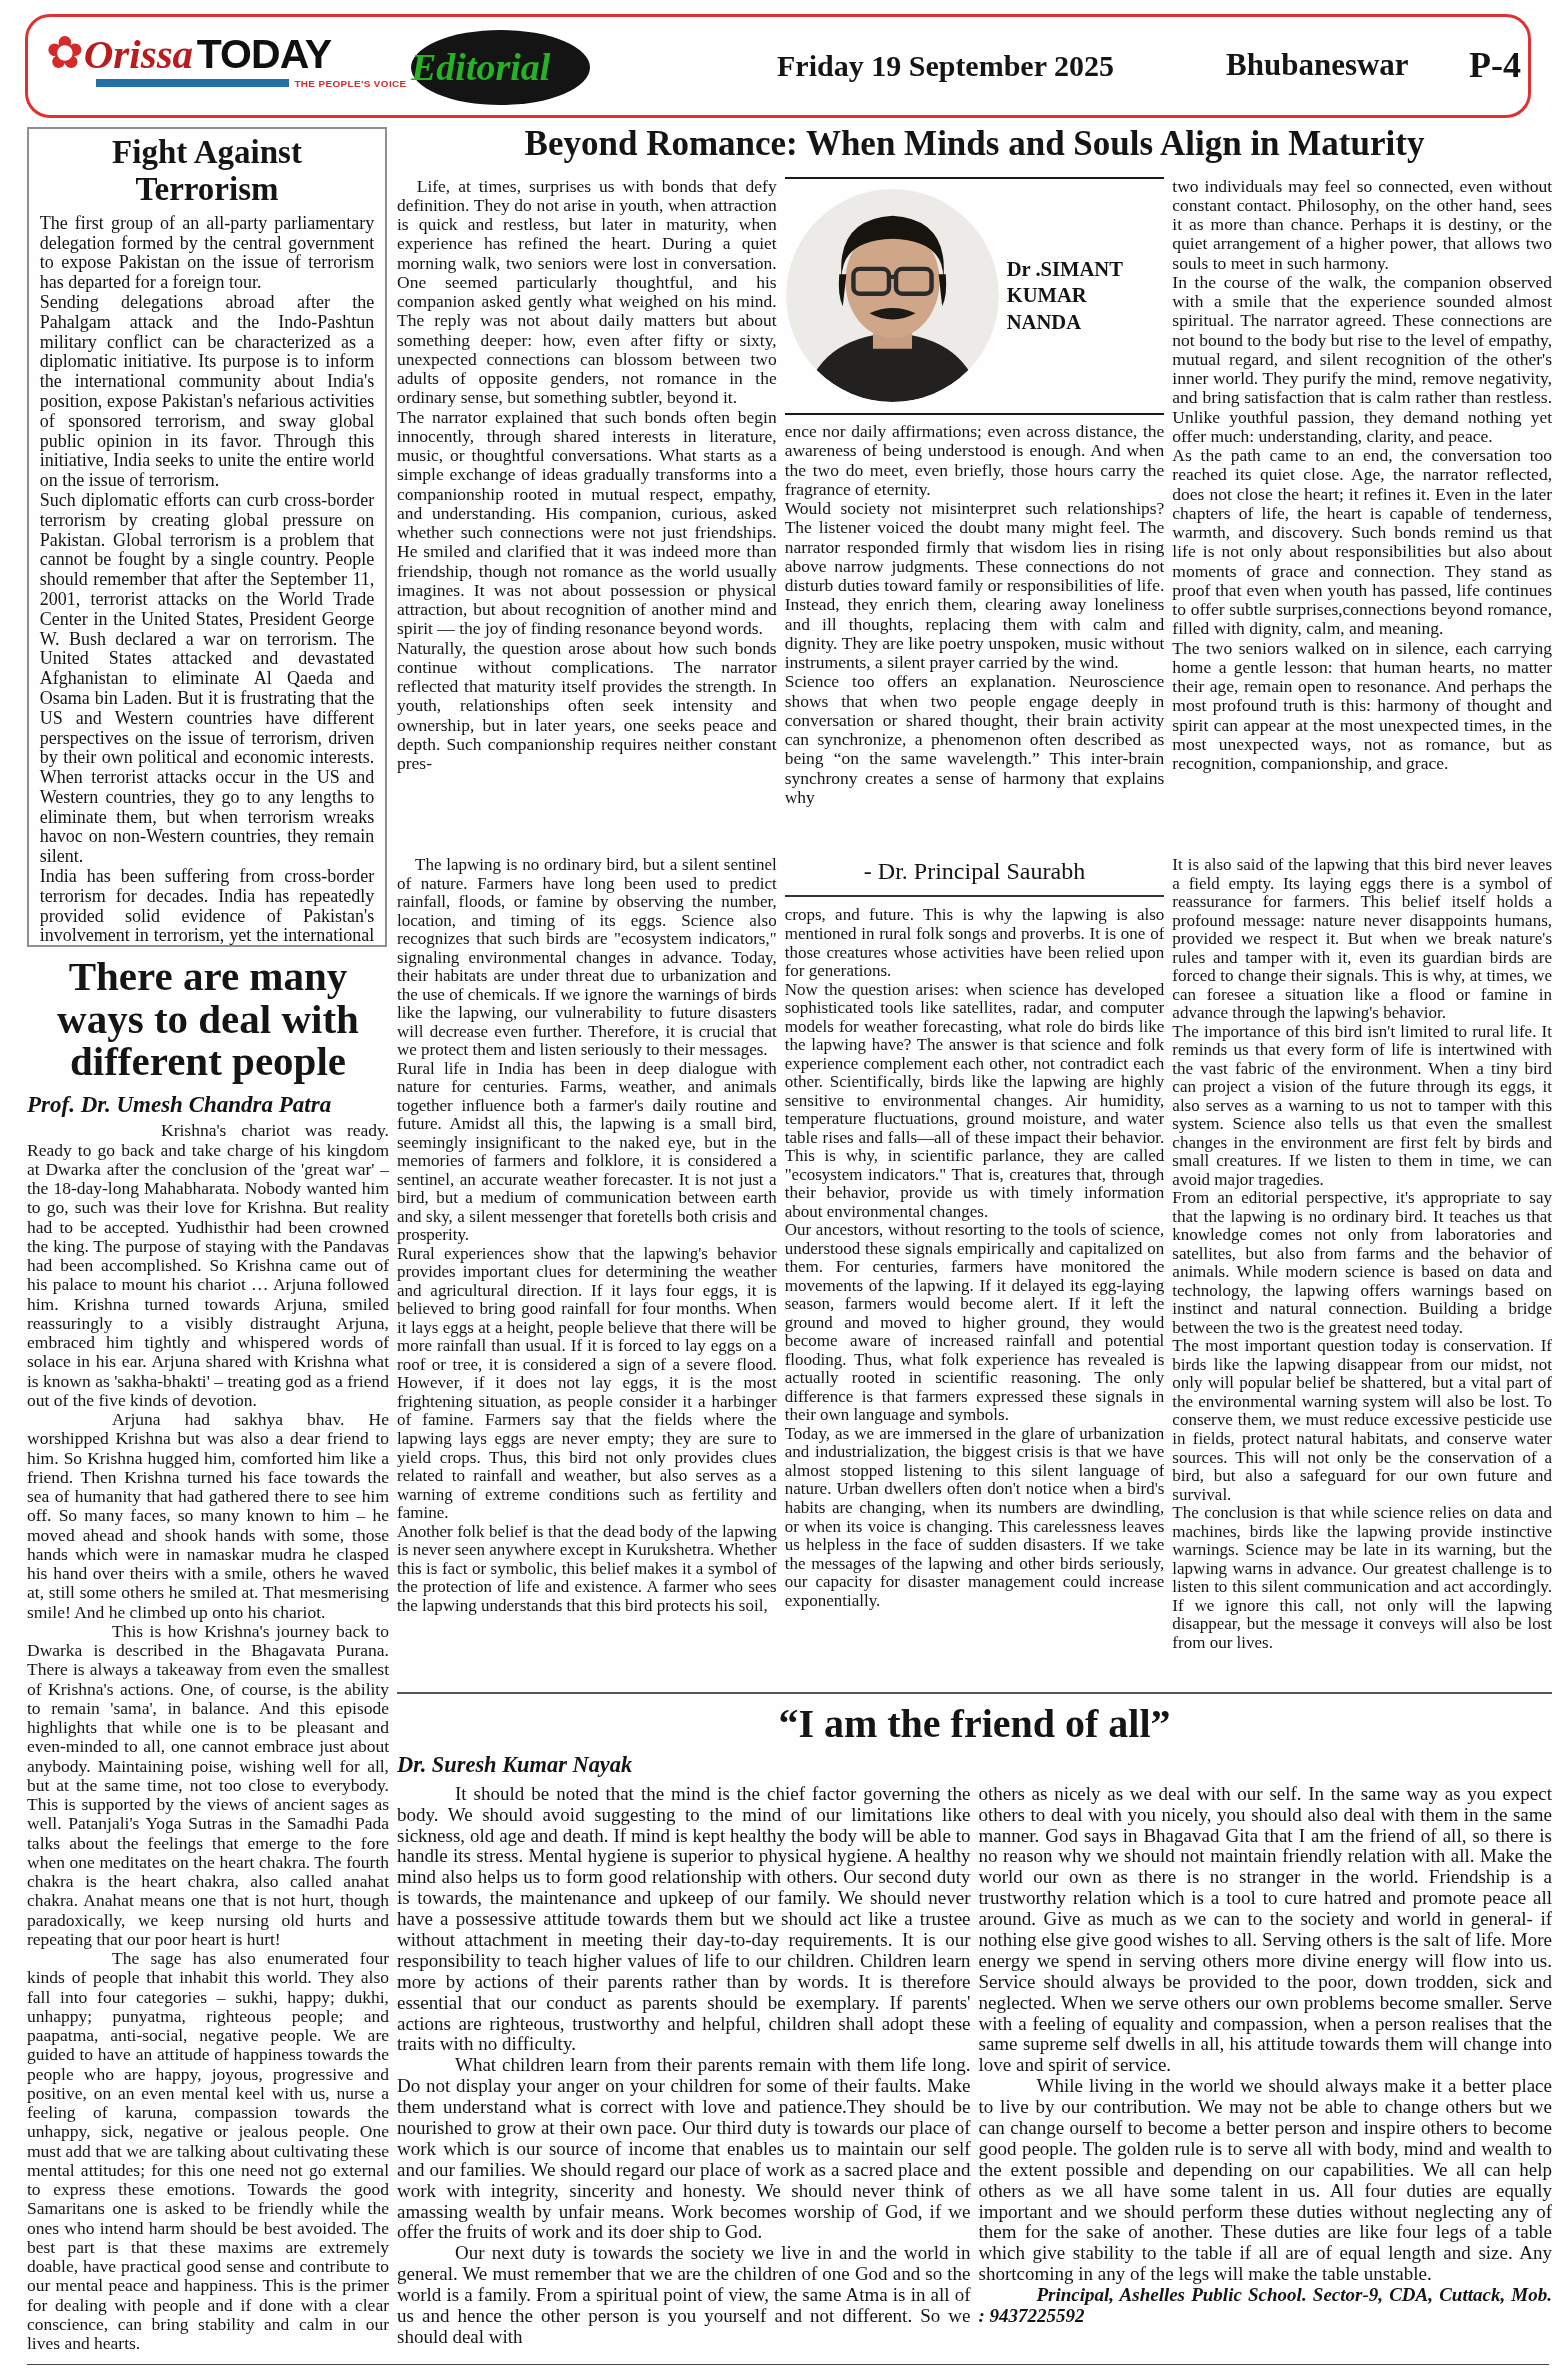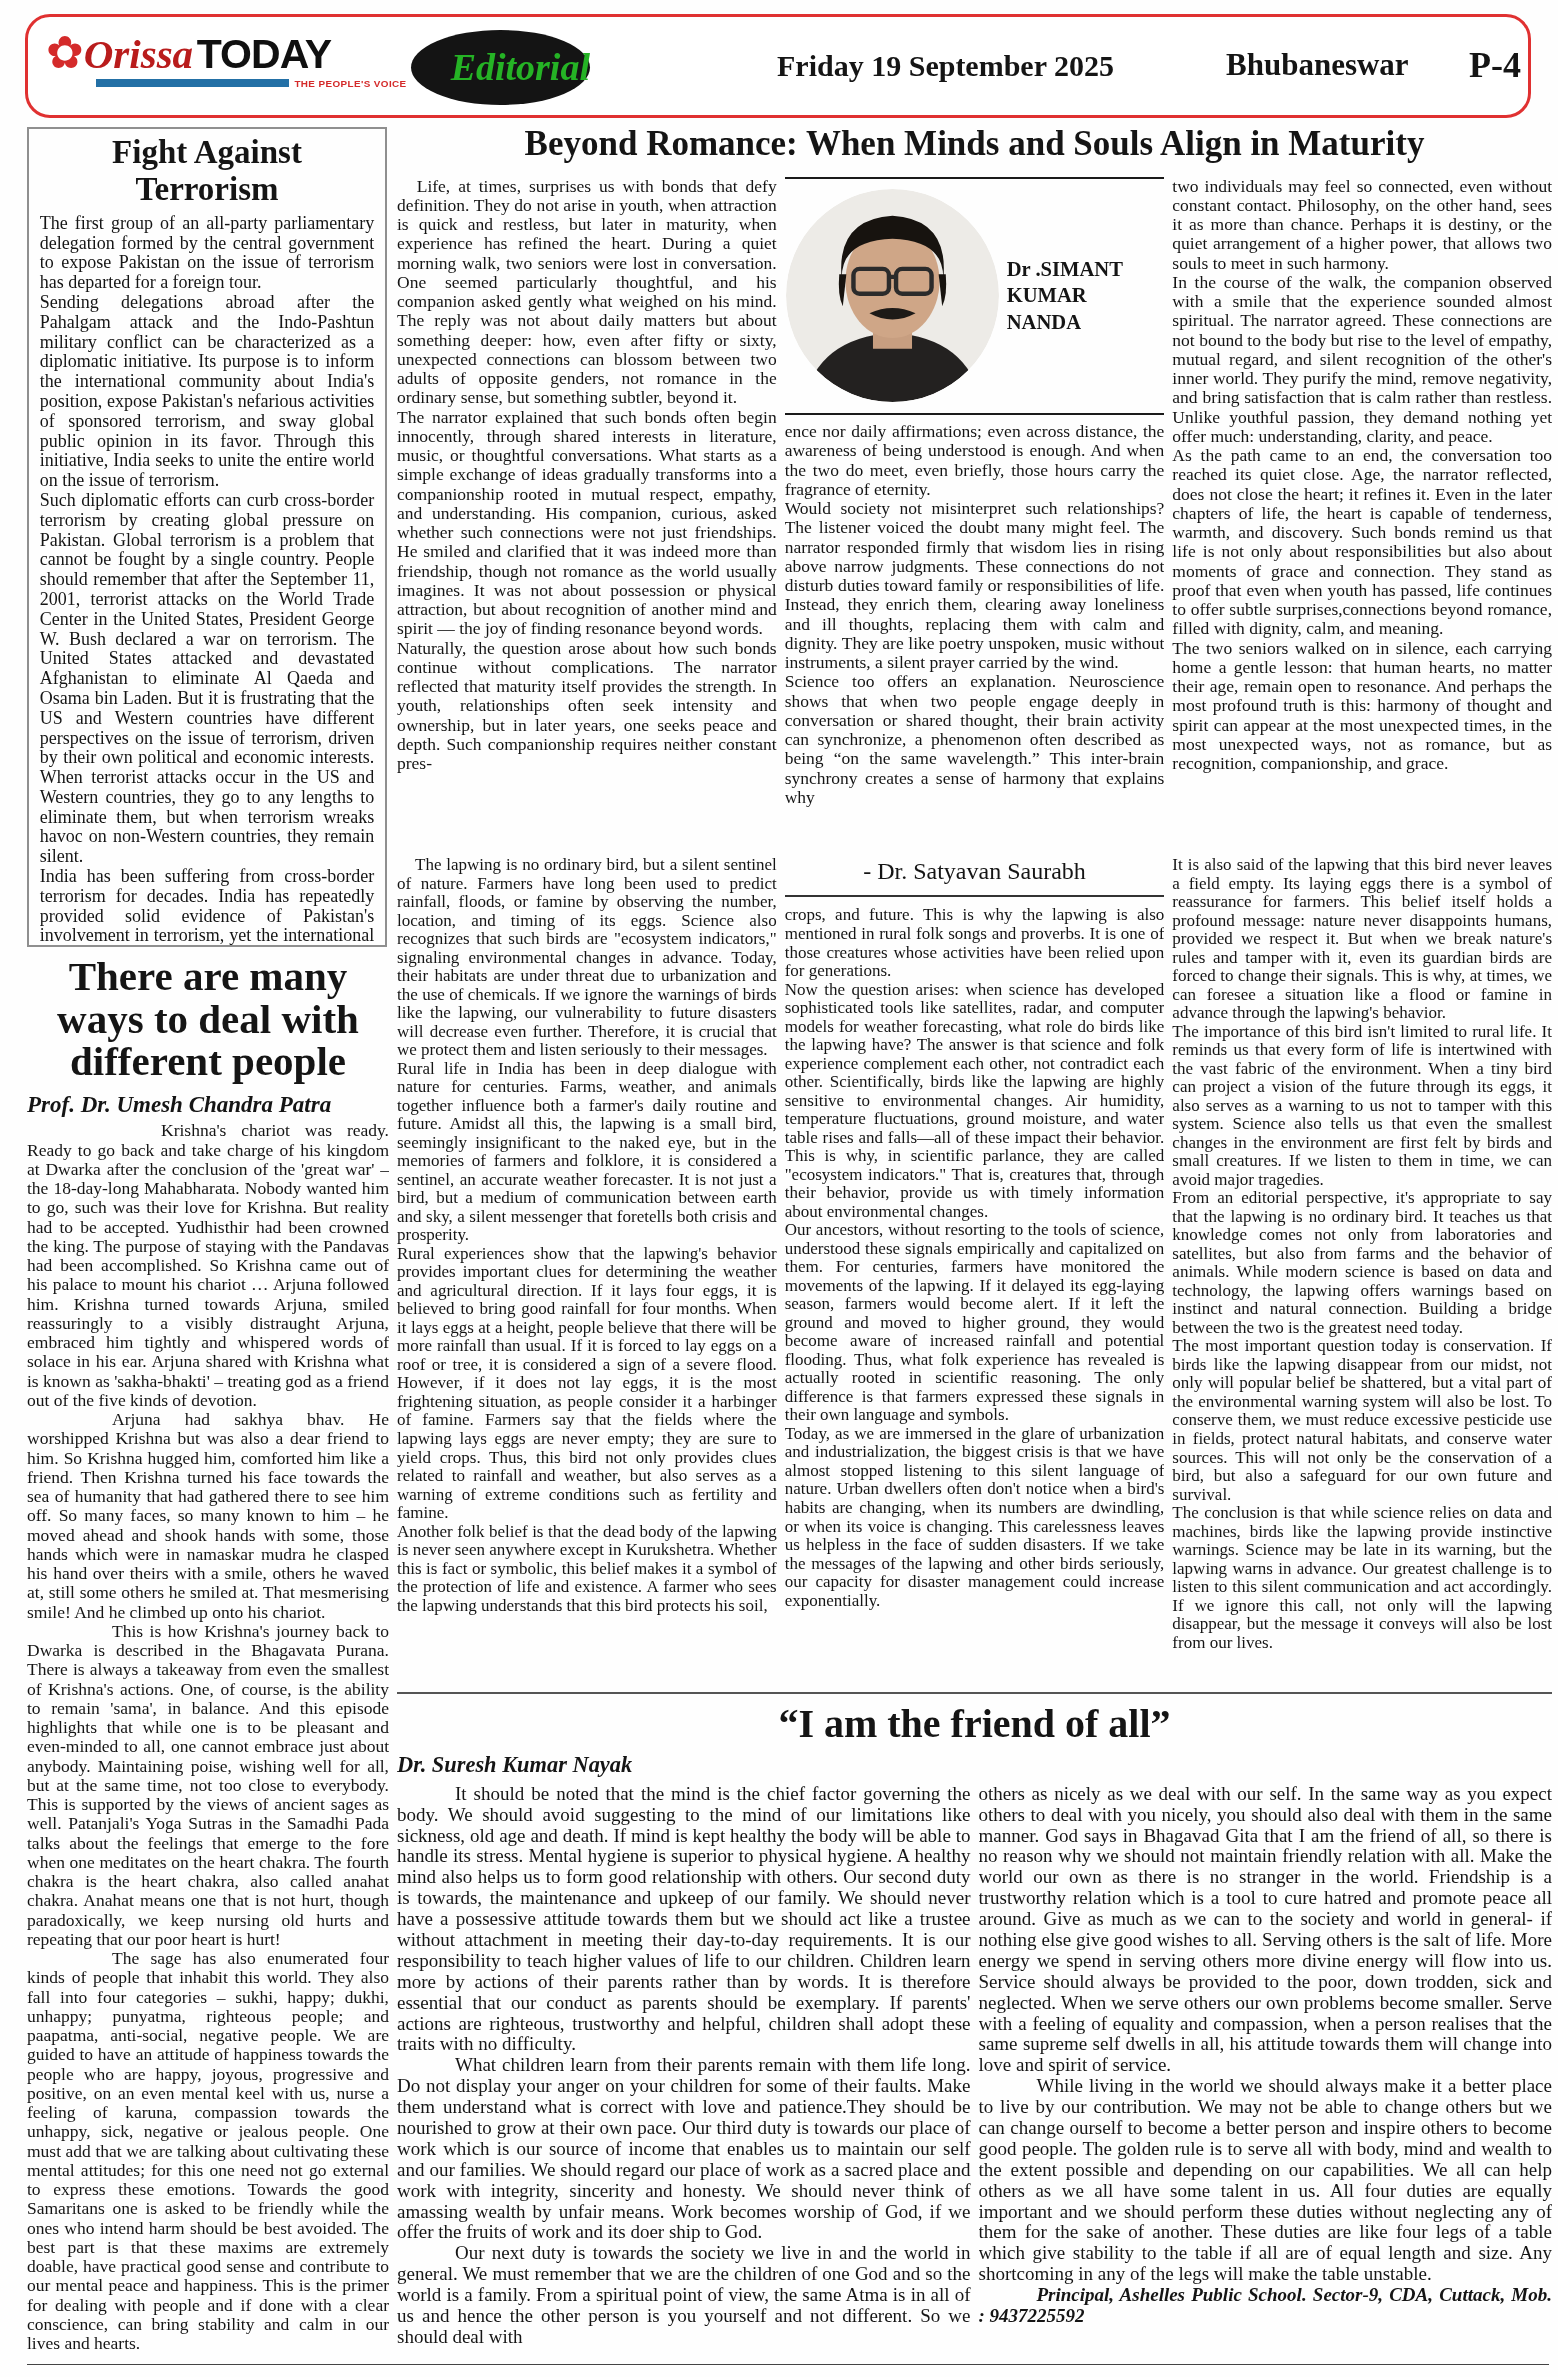--- a/index.html
+++ b/index.html
@@ -18,7 +18,7 @@
   .m-bar { width:193px; height:8px; background:#2370a6; }
   .m-tagline { color:#d42a2a; font-size:9.9px; font-weight:bold; font-family:"Liberation Sans", sans-serif; margin-left:5.4px; letter-spacing:0.4px; }
   .editorial-oval { position:absolute; left:383px; top:12.5px; width:179px; height:75px; background:#141414;
-                    border-radius:50%; display:flex; align-items:center; justify-content:flex-end; }
+                    border-radius:50%; display:flex; align-items:center; justify-content:flex-start; }
   .editorial-text { color:#25b325; font-size:38px; font-weight:bold; font-style:italic; }
   .header-date { position:absolute; left:707px; top:32px; width:421px; text-align:center; font-size:30px; font-weight:bold; }
   .header-city { position:absolute; left:1198px; top:30px; font-size:31px; font-weight:bold; }

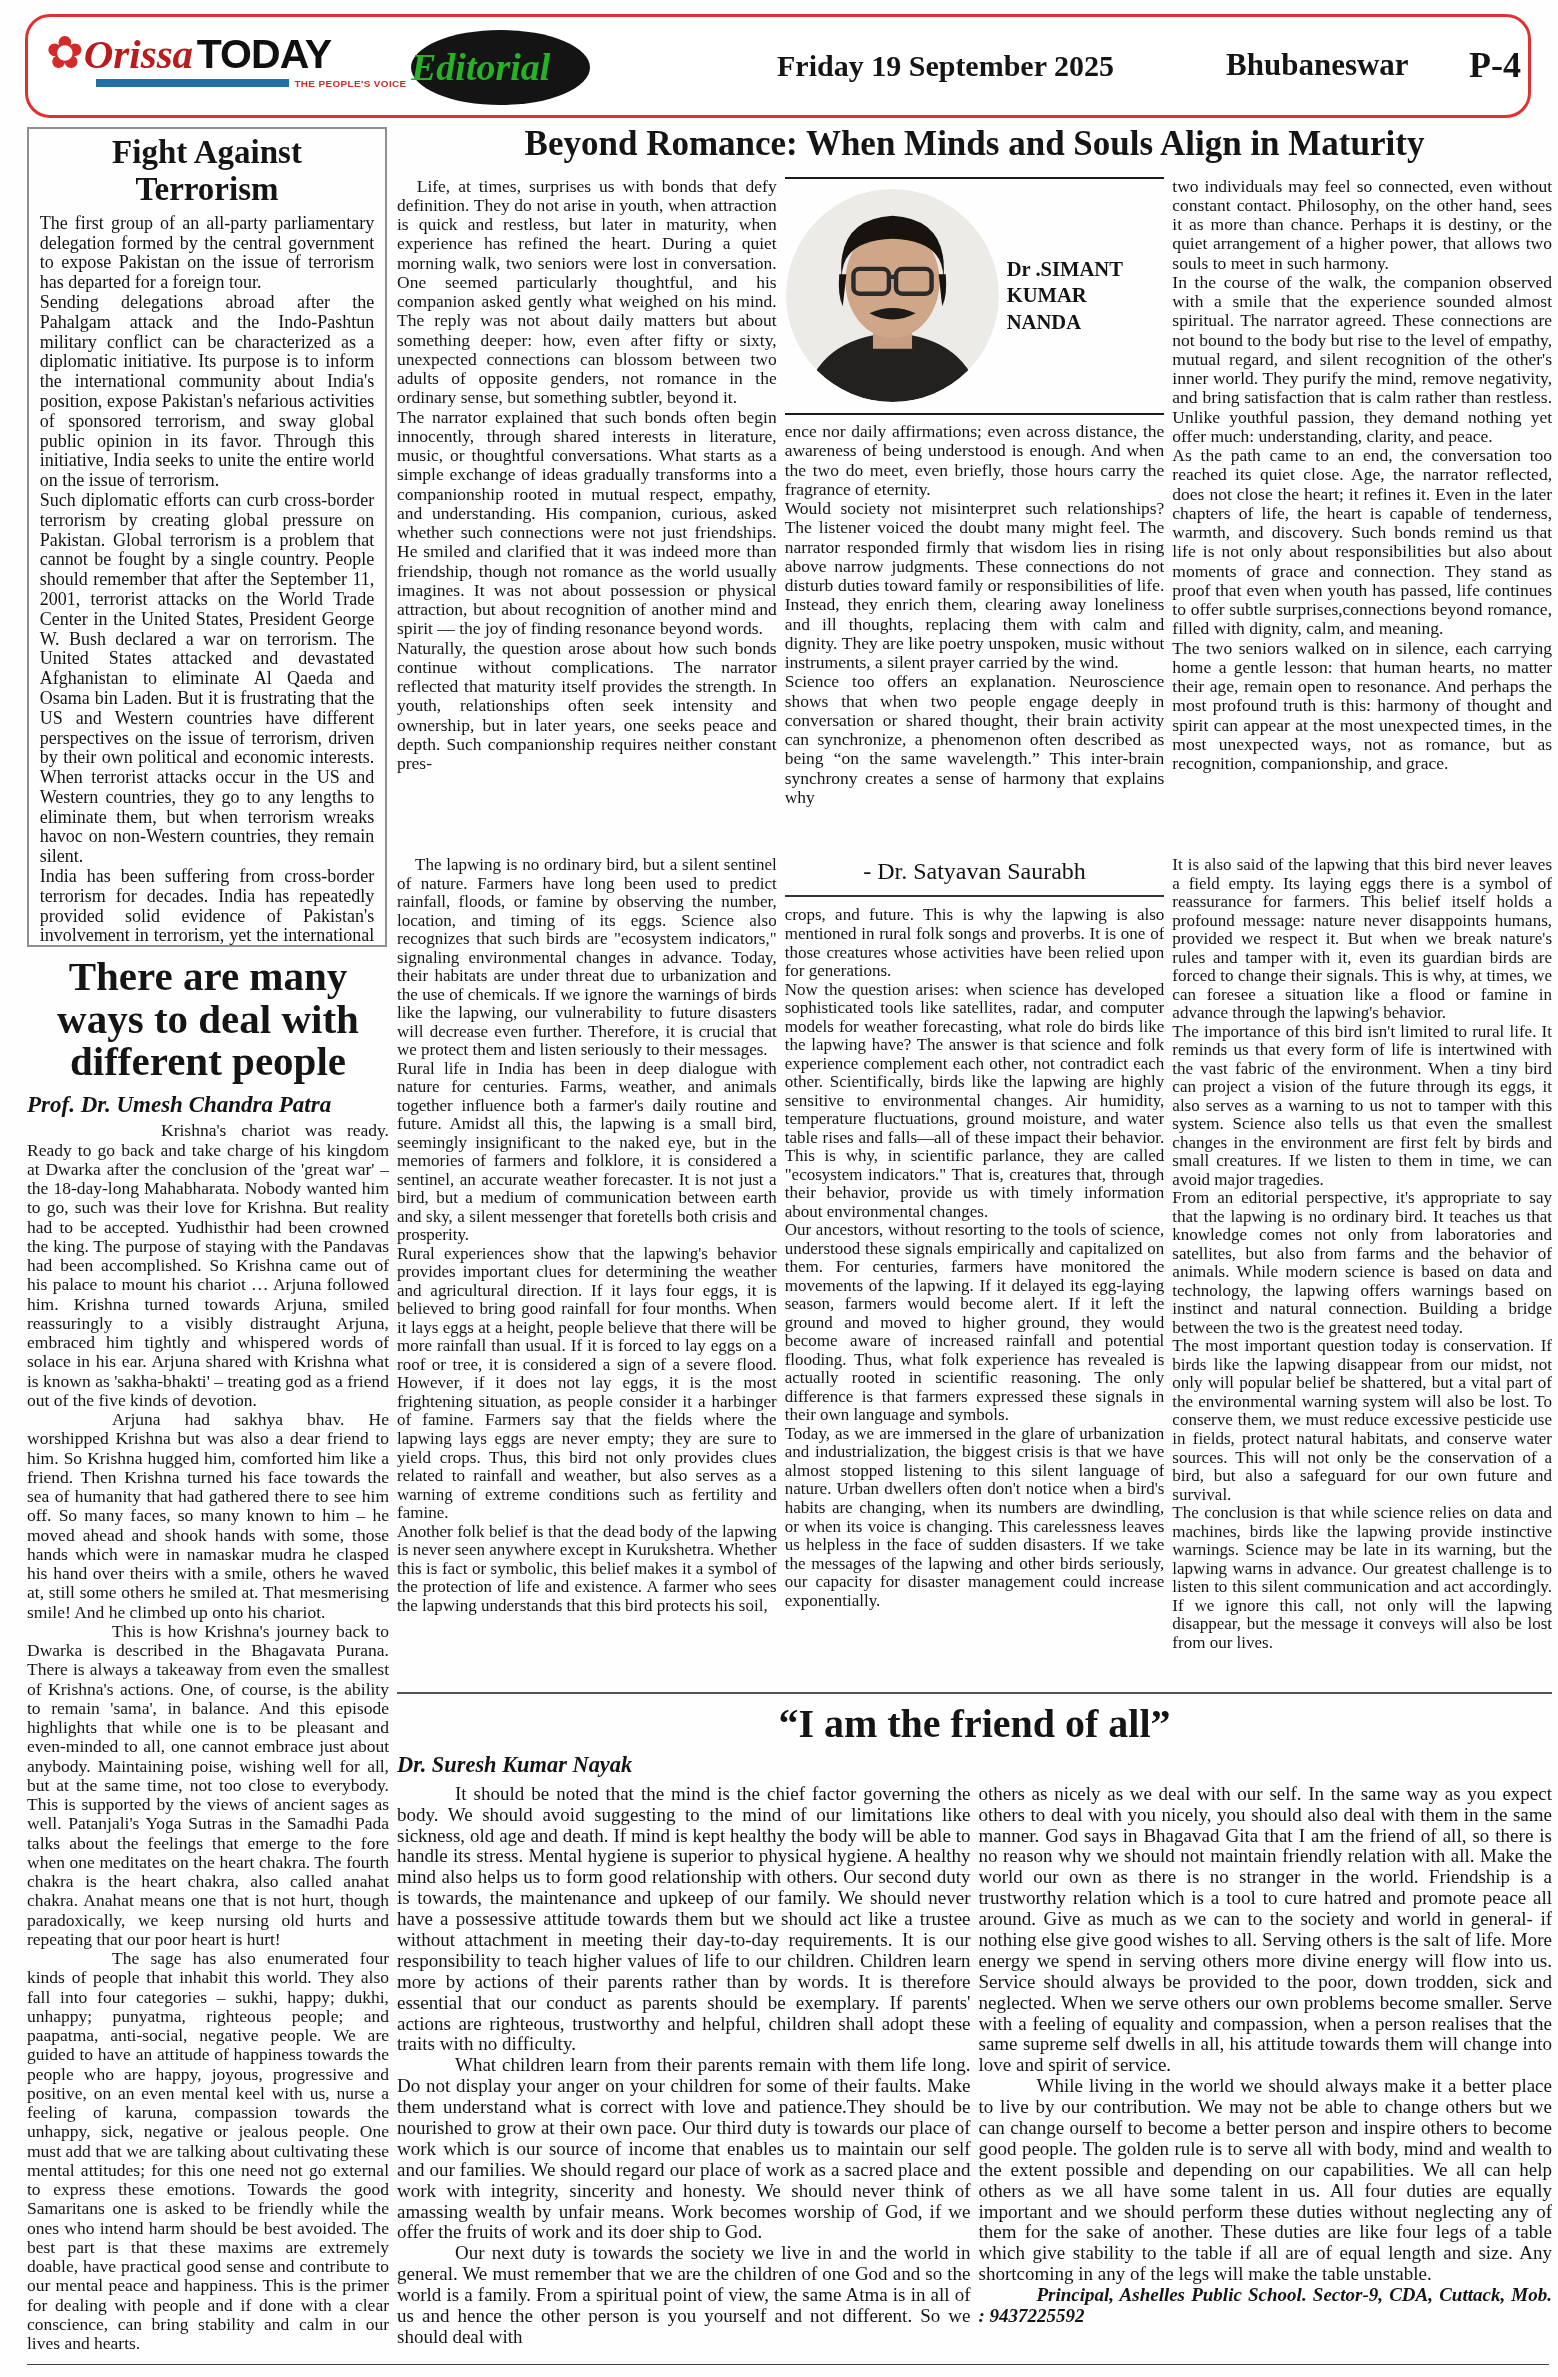--- a/index.html
+++ b/index.html
@@ -170,7 +170,7 @@
         <p>Another folk belief is that the dead body of the lapwing is never seen anywhere except in Kurukshetra. Whether this is fact or symbolic, this belief makes it a symbol of the protection of life and existence. A farmer who sees the lapwing understands that this bird protects his soil,</p>
       </div>
       <div class="col">
-        <div class="lapwing-byline">- Dr. Satyavan Saurabh</div>
+        <div class="lapwing-byline">- Dr. Principal Saurabh</div>
         <div class="lapwing-rule"></div>
         <p>crops, and future. This is why the lapwing is also mentioned in rural folk songs and proverbs. It is one of those creatures whose activities have been relied upon for generations.</p>
         <p>Now the question arises: when science has developed sophisticated tools like satellites, radar, and computer models for weather forecasting, what role do birds like the lapwing have? The answer is that science and folk experience complement each other, not contradict each other. Scientifically, birds like the lapwing are highly sensitive to environmental changes. Air humidity, temperature fluctuations, ground moisture, and water table rises and falls—all of these impact their behavior. This is why, in scientific parlance, they are called "ecosystem indicators." That is, creatures that, through their behavior, provide us with timely information about environmental changes.</p>

